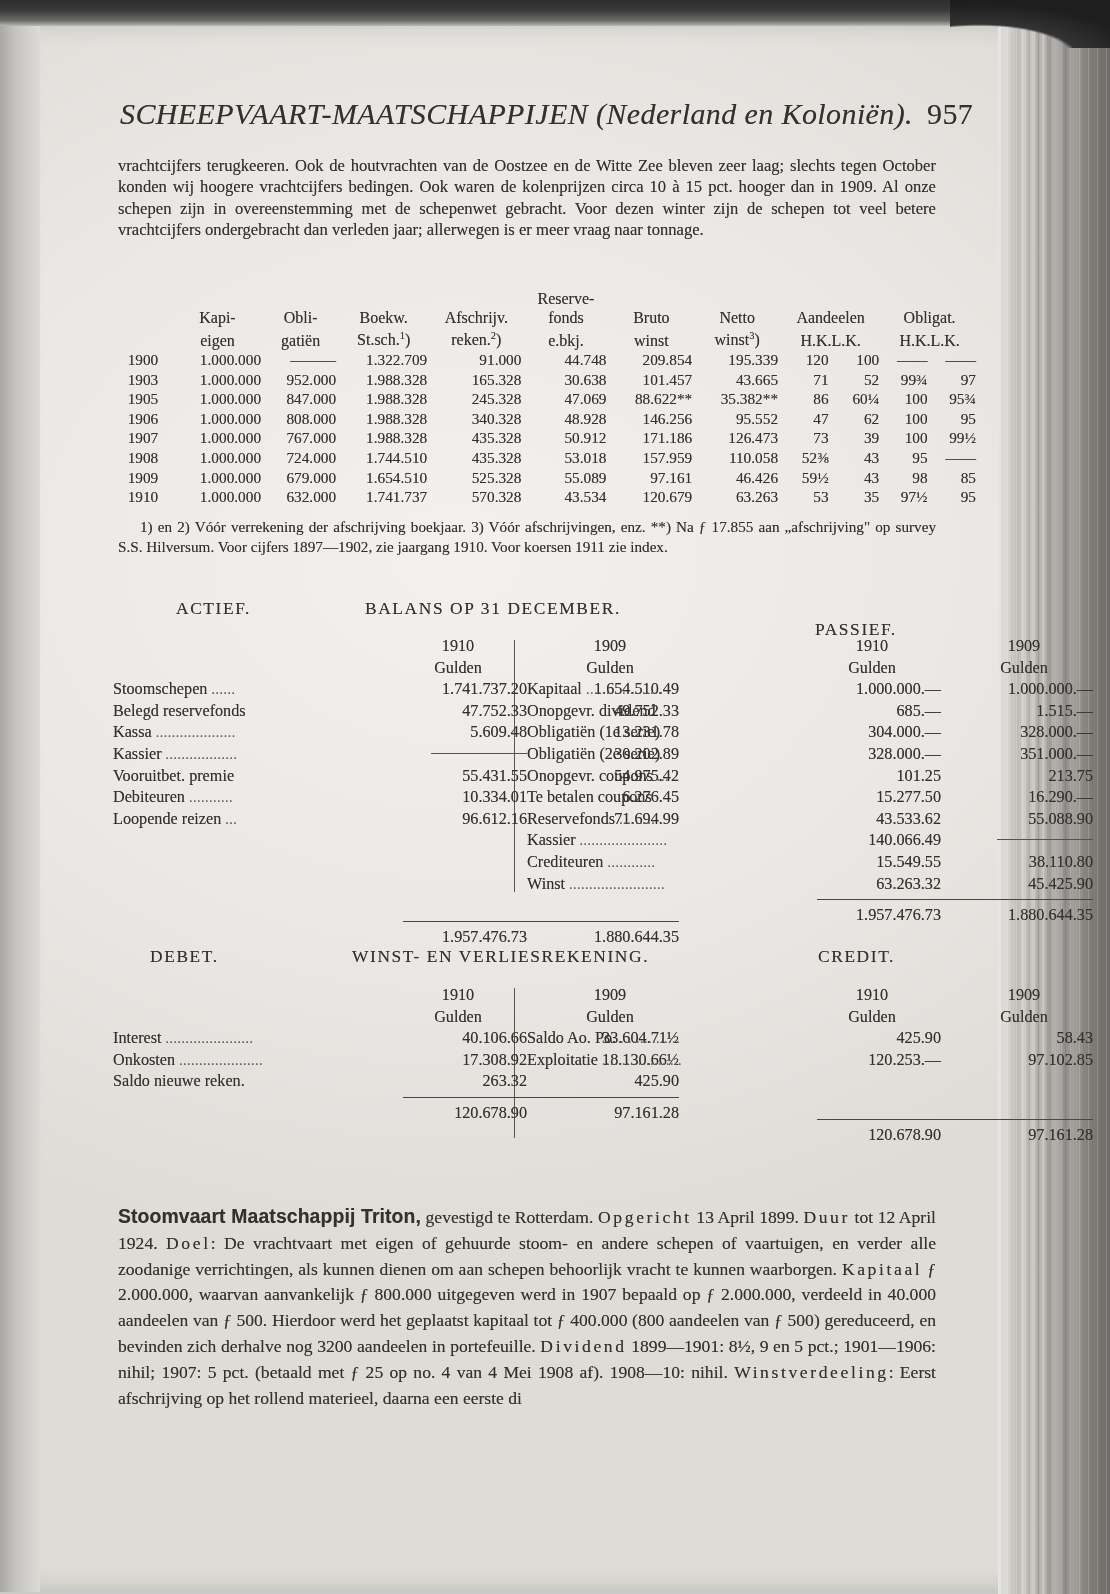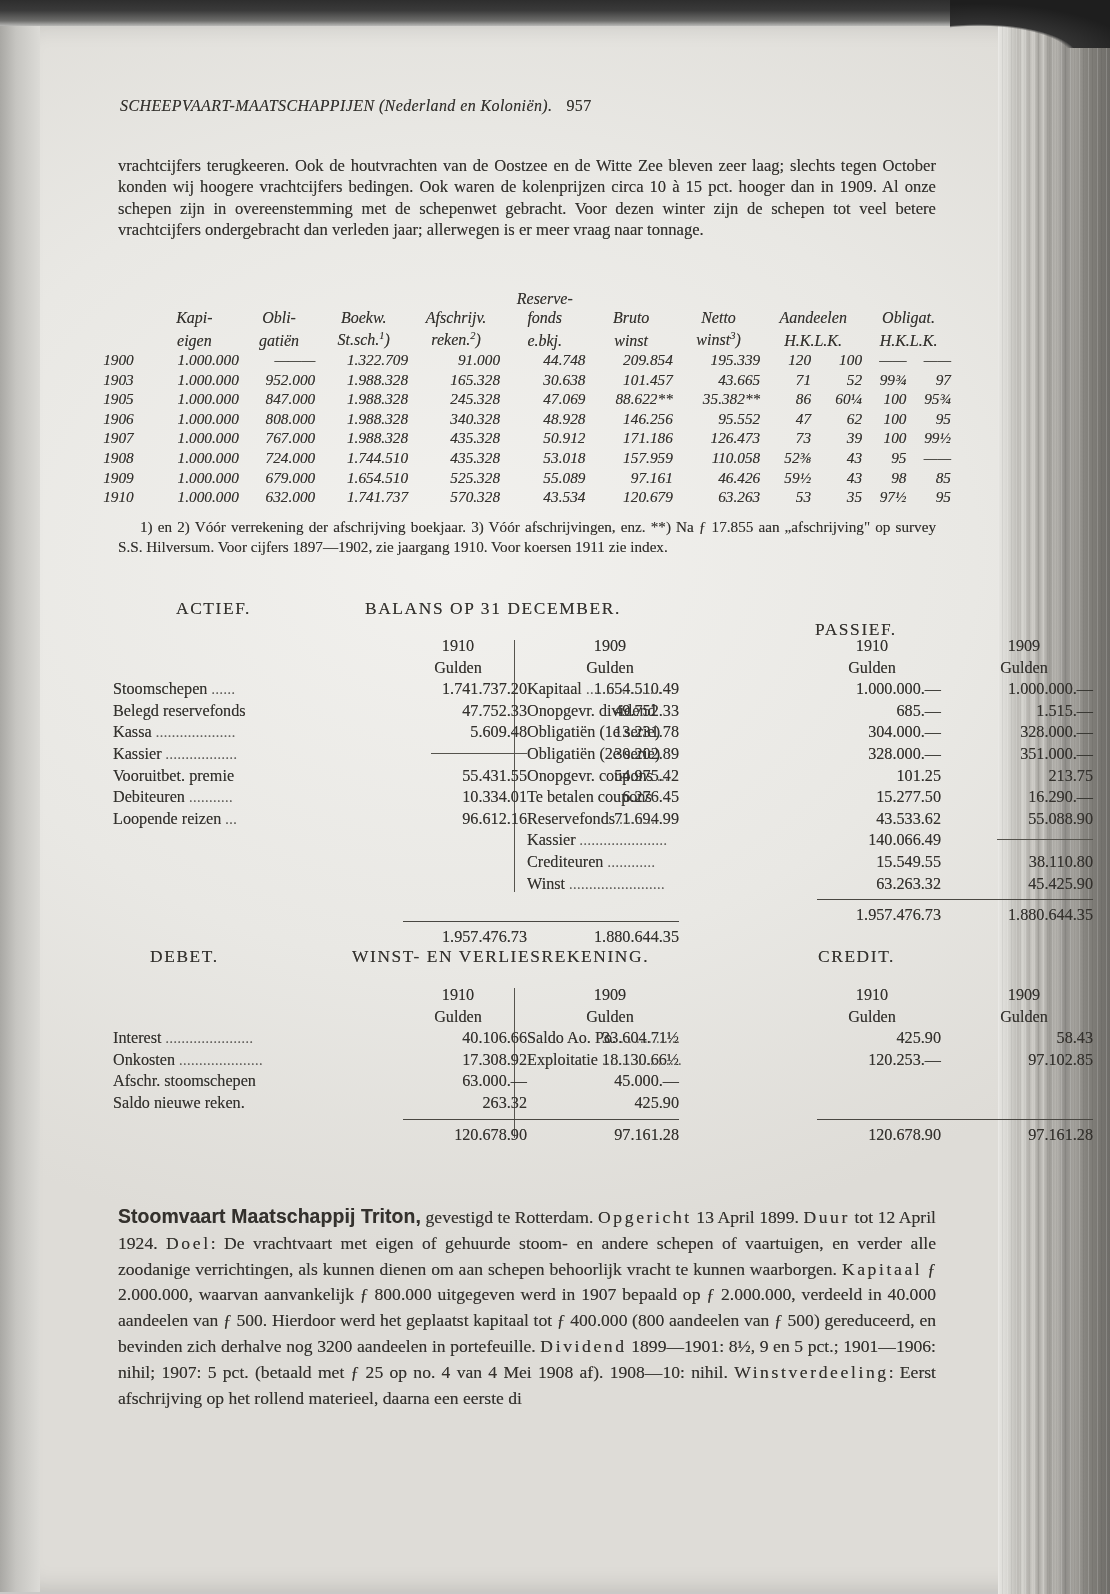--- a/index.html
+++ b/index.html
@@ -99,7 +99,7 @@
     left: 120px; top: 97px;
     width: 880px;
     font-style: italic;
-    font-size: 16px;
+    font-size: 30px;
     letter-spacing: .4px;
     white-space: nowrap;
   }

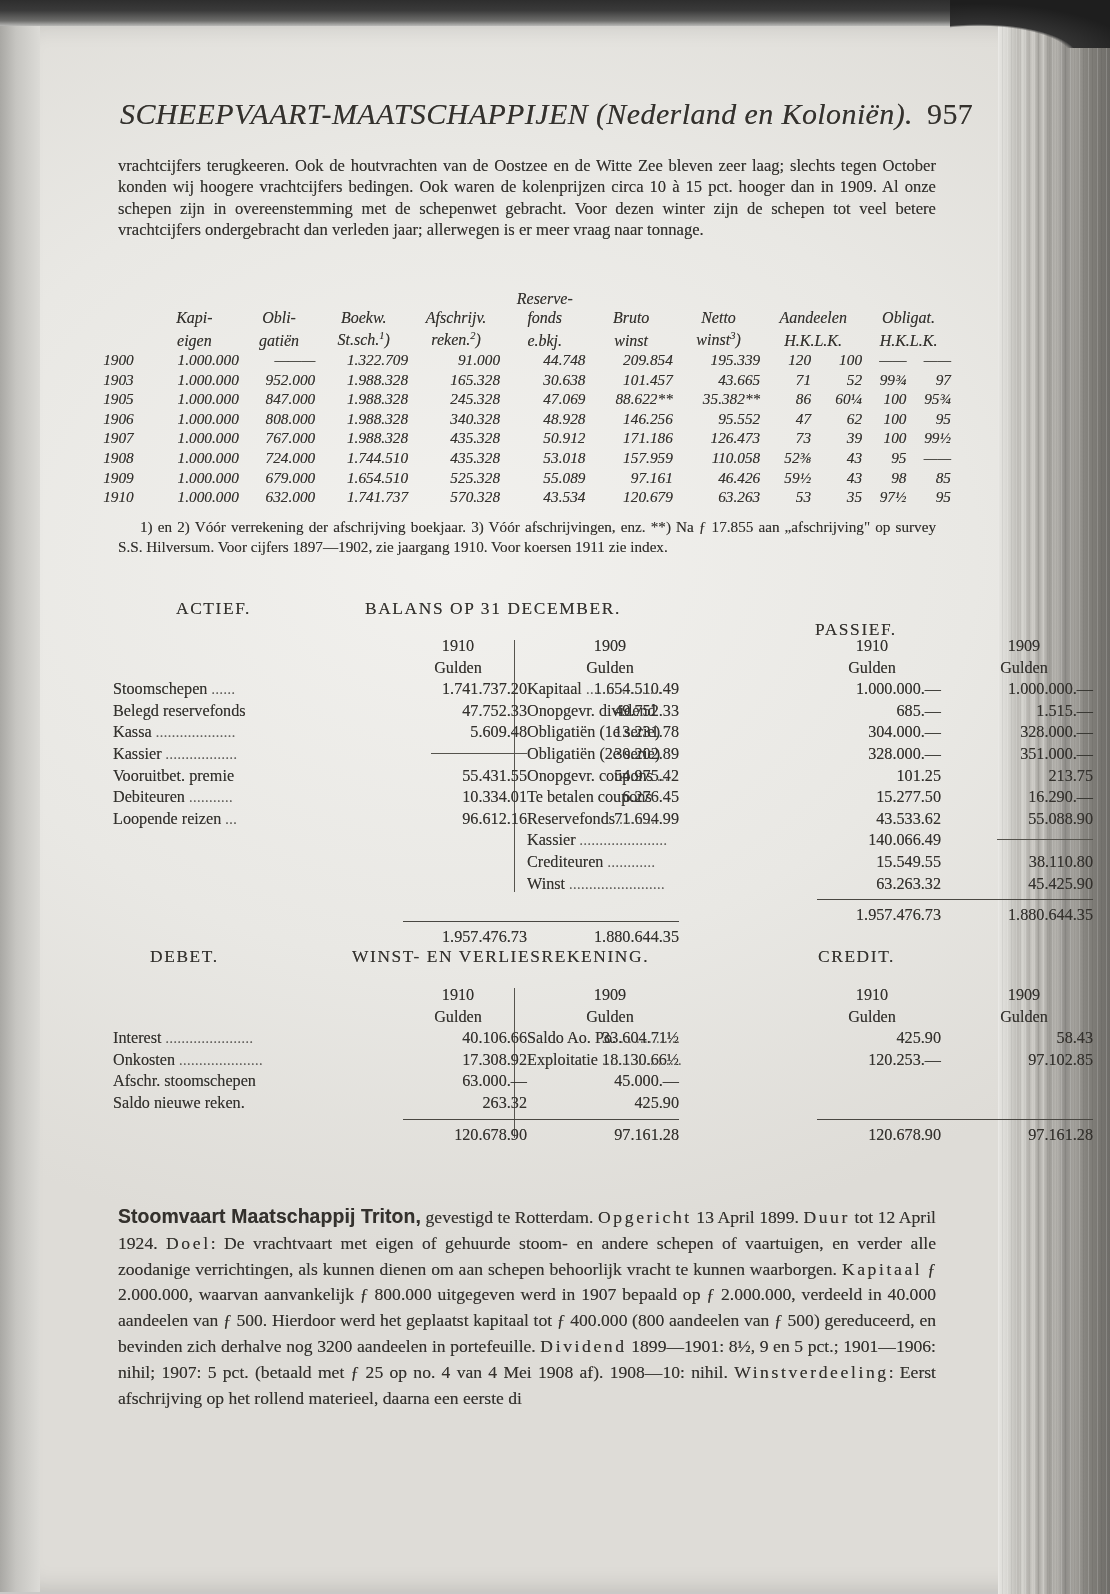--- a/index.html
+++ b/index.html
@@ -121,12 +121,11 @@
   
   #stat-table {
     position: absolute;
-    left: 95px; top: 290px;
+    left: 120px; top: 290px;
     width: 860px;
     border-collapse: collapse;
     font-size: 15.3px;
     line-height: 18.6px;
-    font-style: italic;
   }
   #stat-table td, #stat-table th {
     padding: 0 4px 0 0;

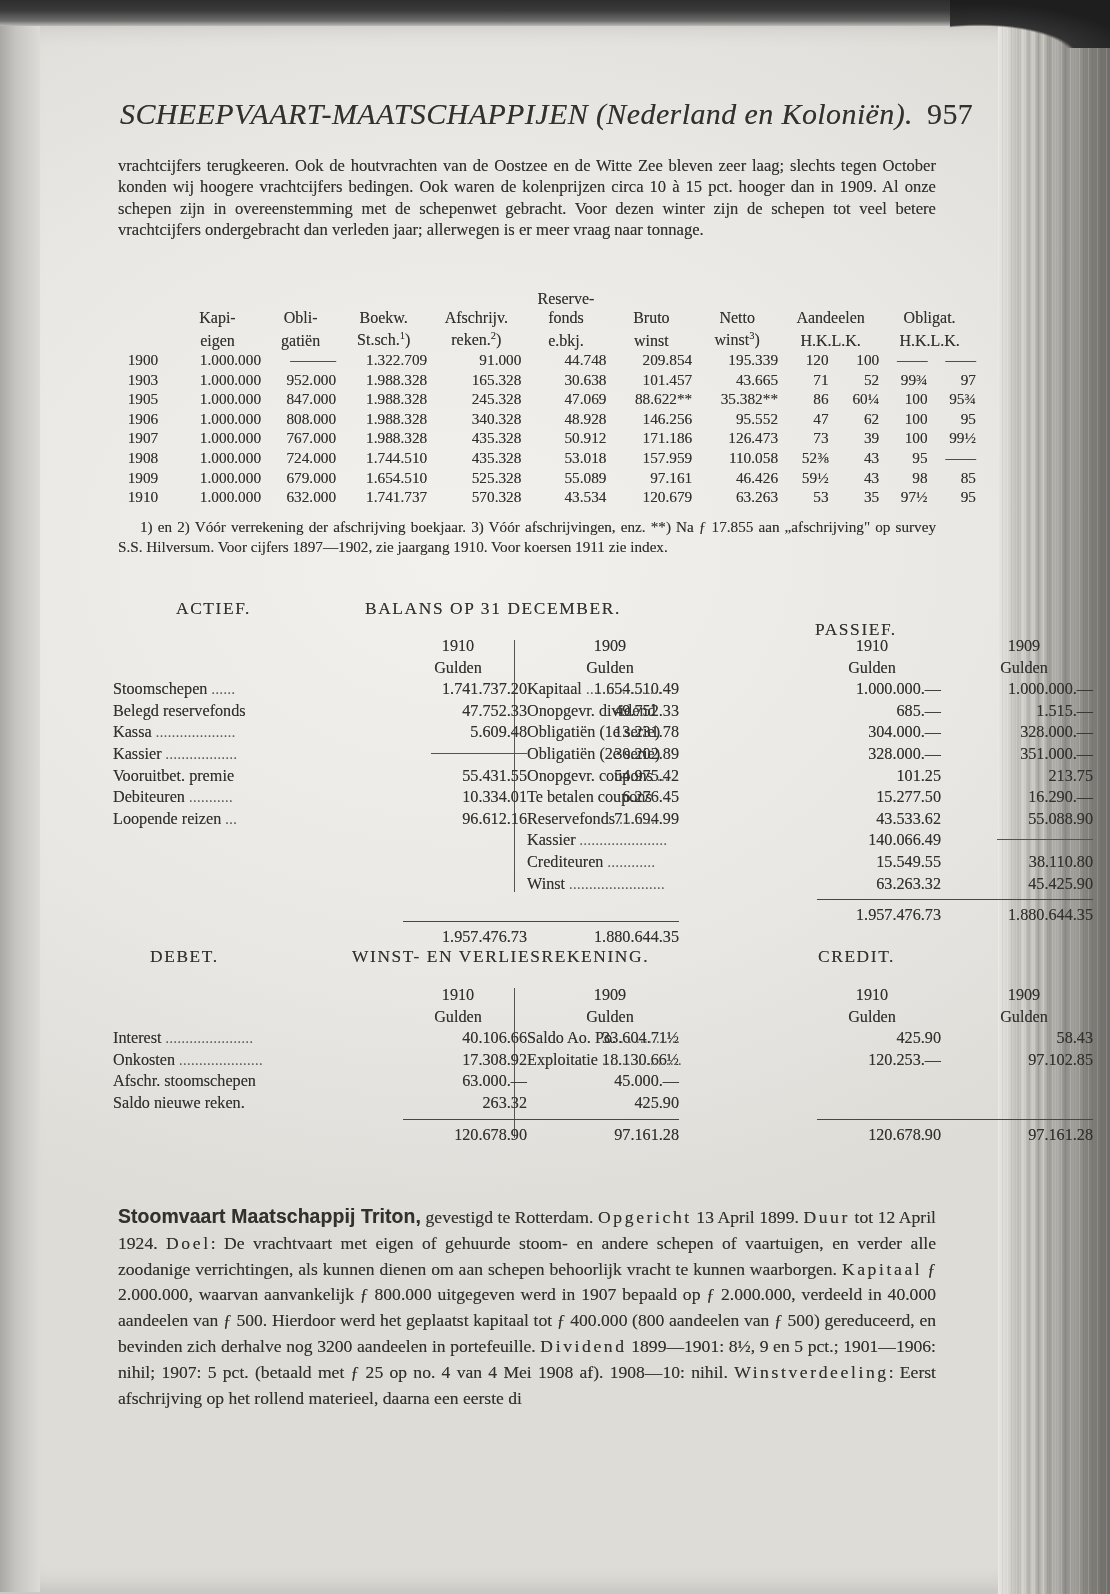--- a/index.html
+++ b/index.html
@@ -586,11 +586,6 @@
               <td class="num">18.130.66½</td>
             </tr>
             <tr>
-              <td class="lbl">Afschr. stoomschepen </td>
-              <td class="num">63.000.—</td>
-              <td class="num">45.000.—</td>
-            </tr>
-            <tr>
               <td class="lbl">Saldo nieuwe reken. </td>
               <td class="num">263.32</td>
               <td class="num">425.90</td>

